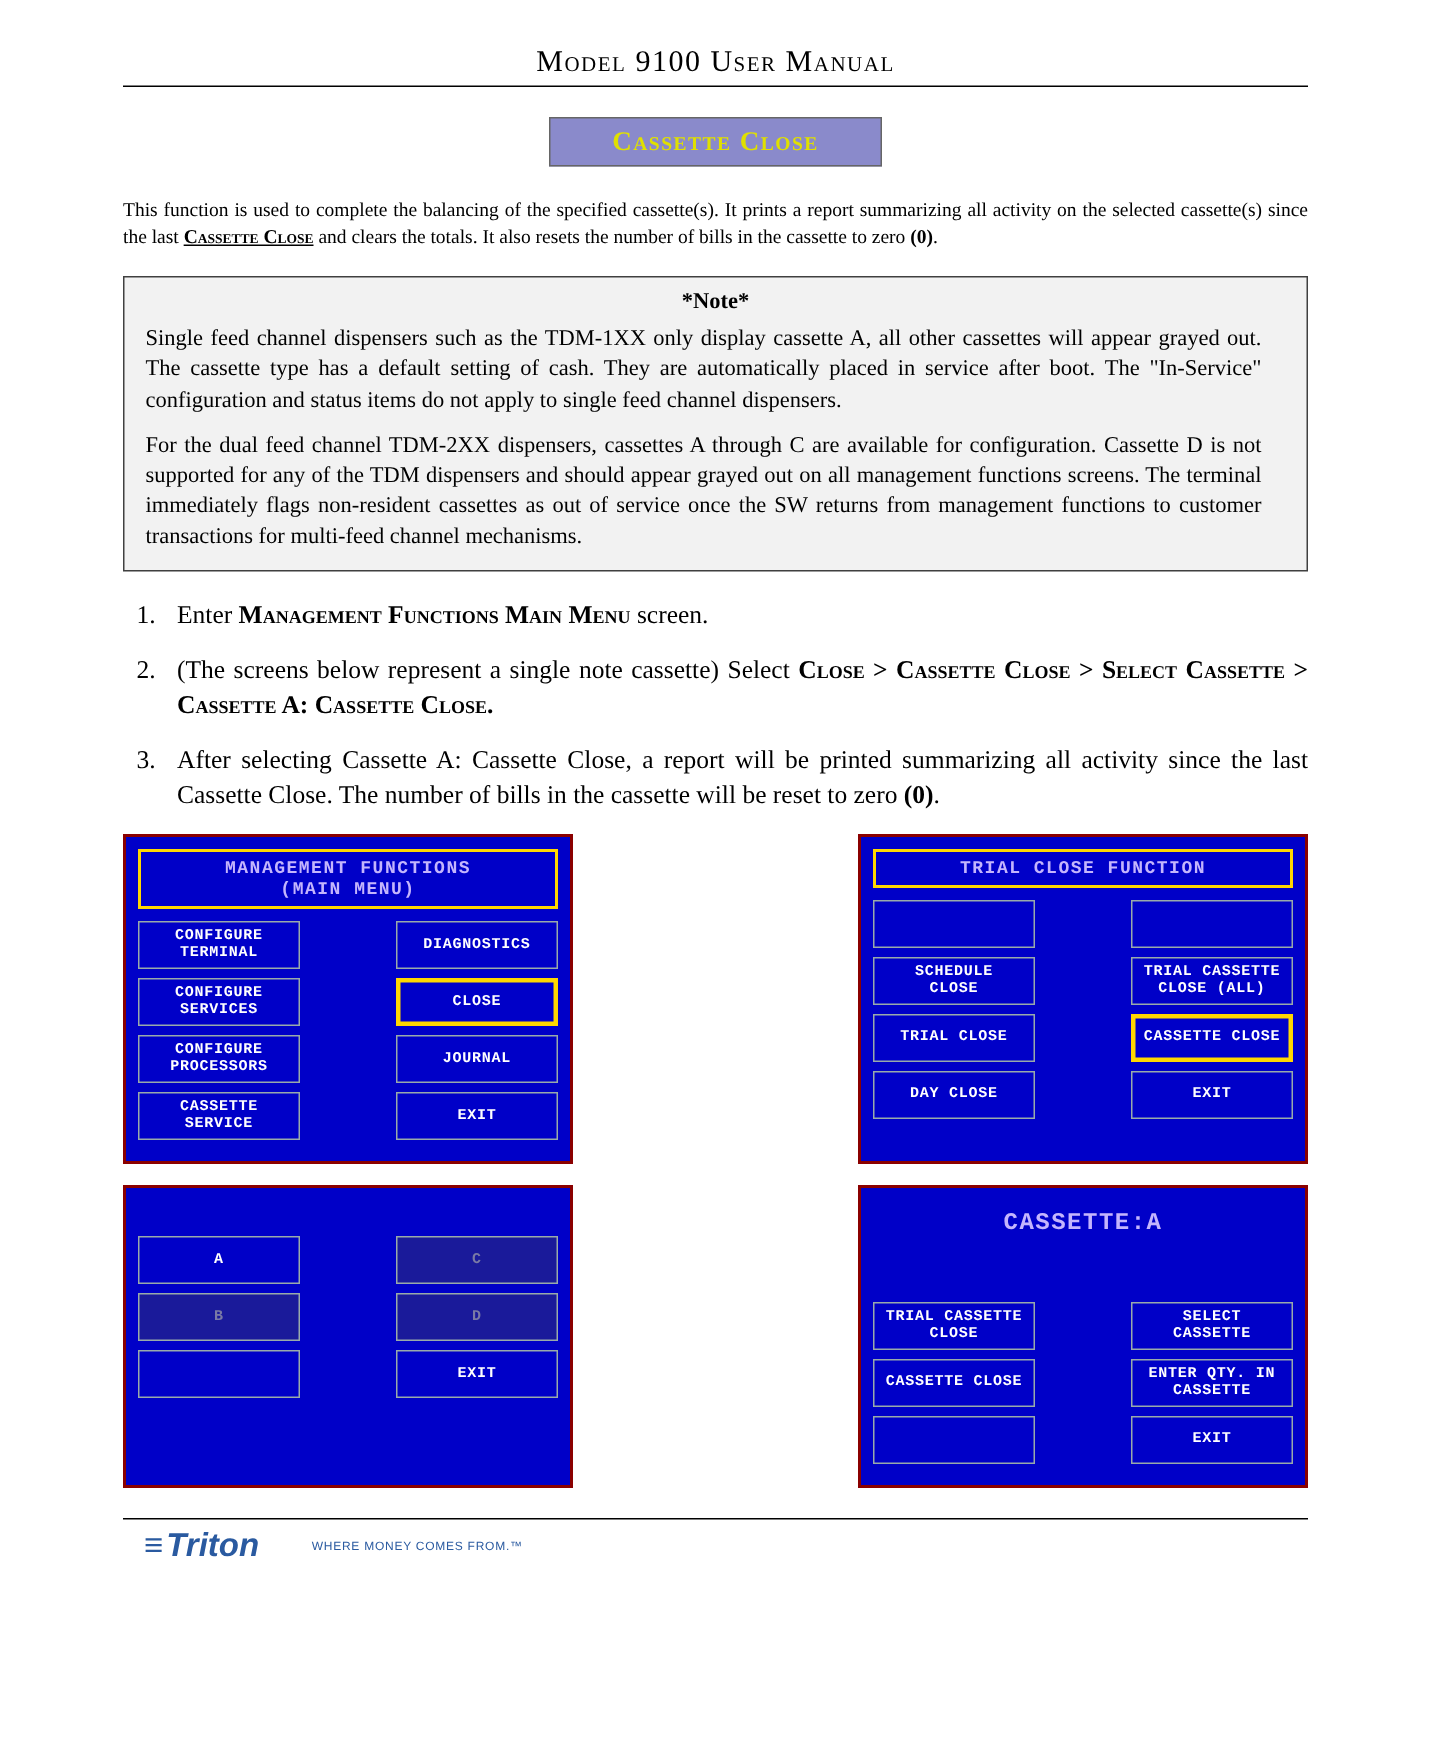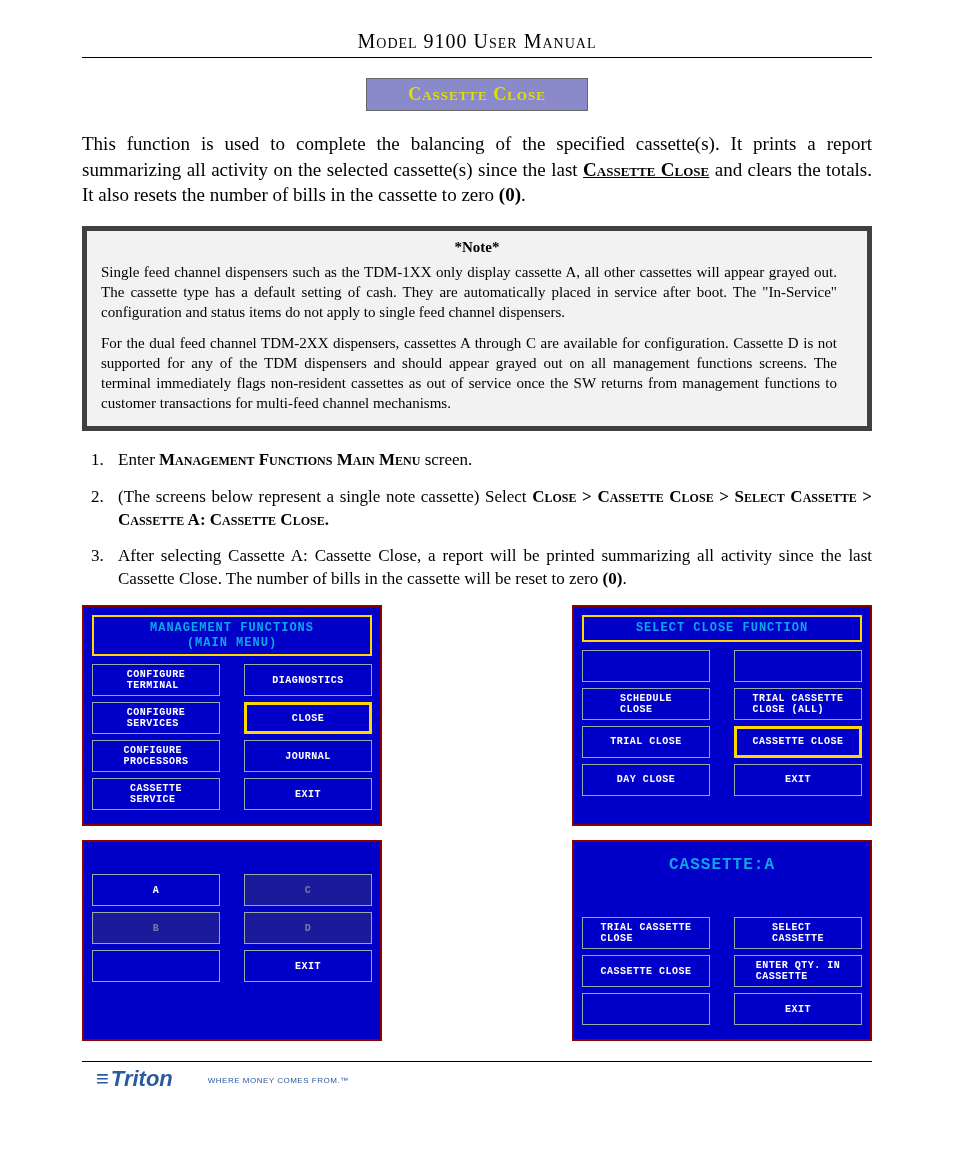--- a/index.html
+++ b/index.html
@@ -42,7 +42,7 @@
     letter-spacing: 1px;
   }
   .intro {
-    font-size: 19px;
+    font-size: 13px;
     text-align: justify;
     line-height: 1.35;
     margin-bottom: 18px;

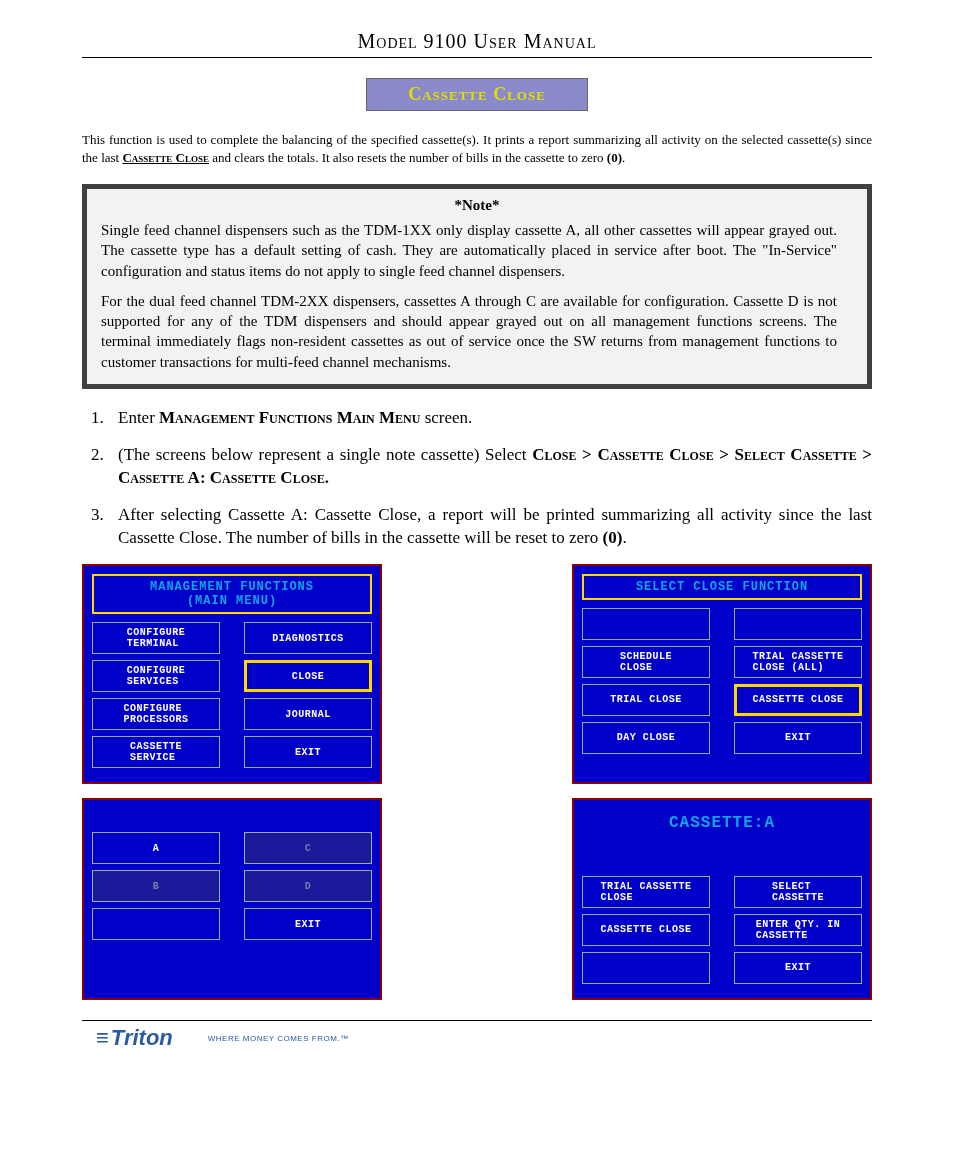--- a/index.html
+++ b/index.html
@@ -53,7 +53,7 @@
     font-weight: bold;
   }
   .note-box {
-    border: 5px solid #404040;
+    border: 1px solid #404040;
     background: #f2f2f2;
     padding: 8px 14px 12px 14px;
     font-size: 15px;

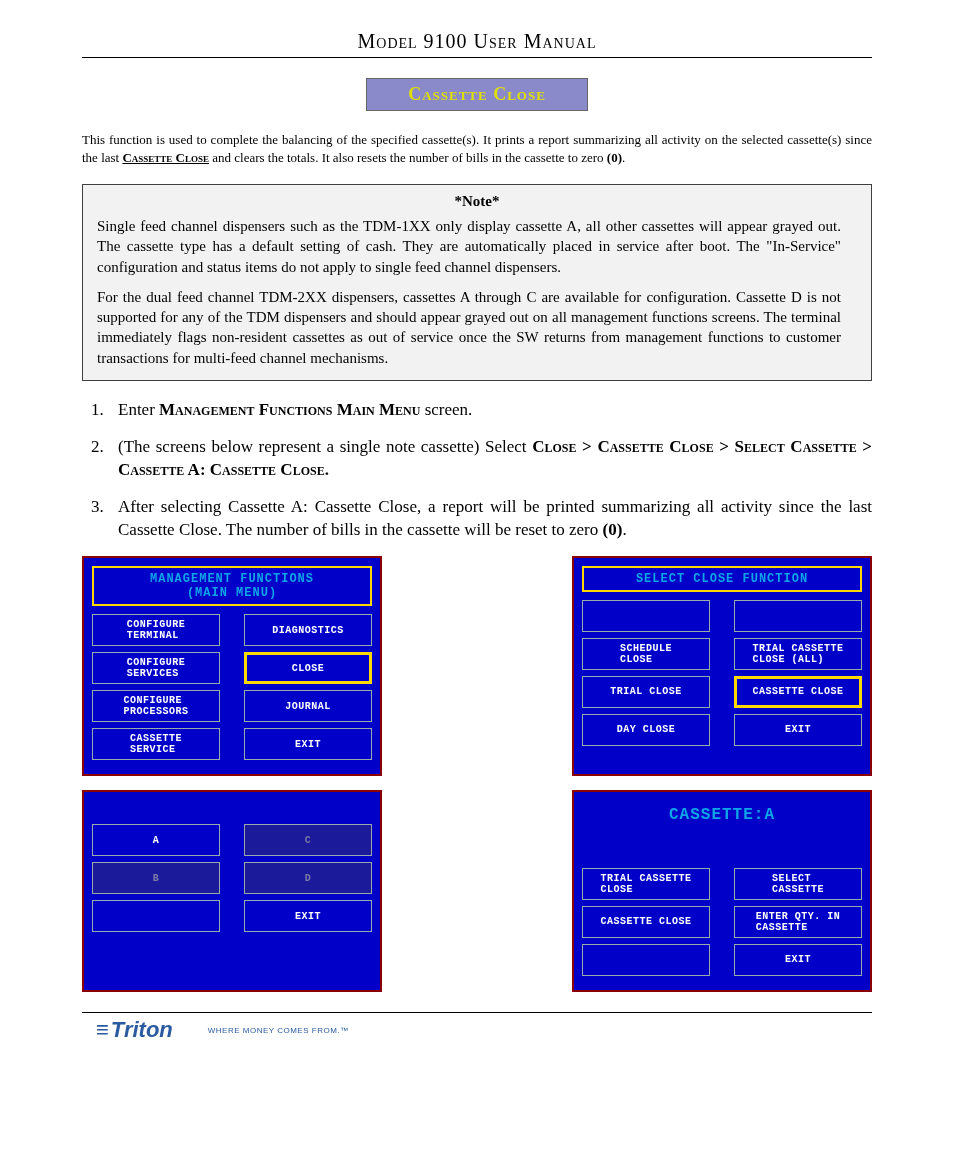--- a/index.html
+++ b/index.html
@@ -102,7 +102,7 @@
   }
   .atm .atm-title {
     border: 2px solid #ffd800;
-    color: #0ea5e9;
+    color: #c4b5fd;
     text-align: center;
     font-size: 12px;
     padding: 4px 2px;

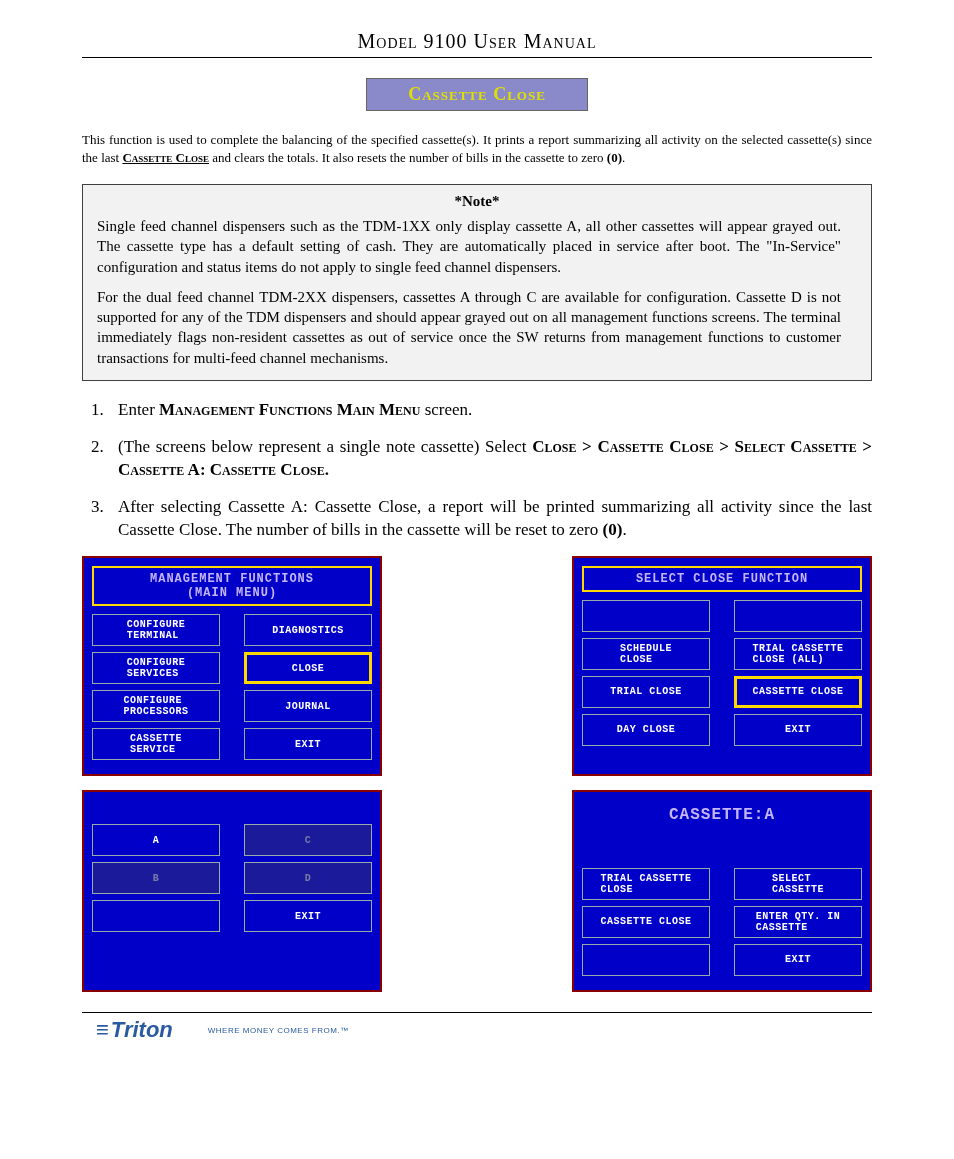--- a/index.html
+++ b/index.html
@@ -239,7 +239,7 @@
       </div>
 
       <div class="atm">
-        <div class="atm-title">SELECT CLOSE FUNCTION</div>
+        <div class="atm-title">TRIAL CLOSE FUNCTION</div>
         <div class="btn-row">
           <div class="btn empty">.</div>
           <div class="btn empty">.</div>

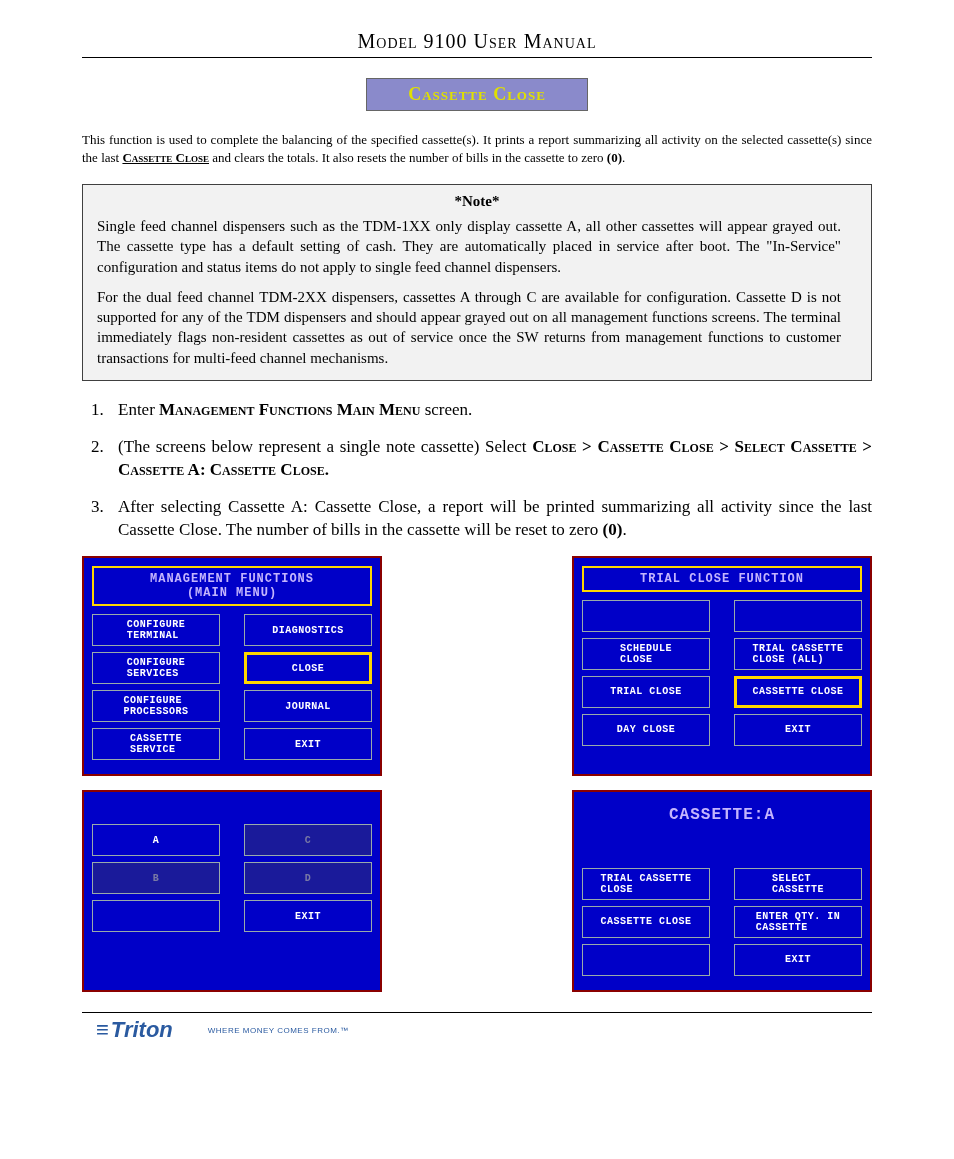--- a/index.html
+++ b/index.html
@@ -121,12 +121,13 @@
     margin-bottom: 6px;
   }
   .atm .btn {
-    width: 128px;
+    width: 108px;
     height: 32px;
     border: 1px solid #9aa;
     background: #0000c8;
     color: #fff;
     font-size: 10px;
+    text-align: center;
     display: flex;
     align-items: center;
     justify-content: center;

